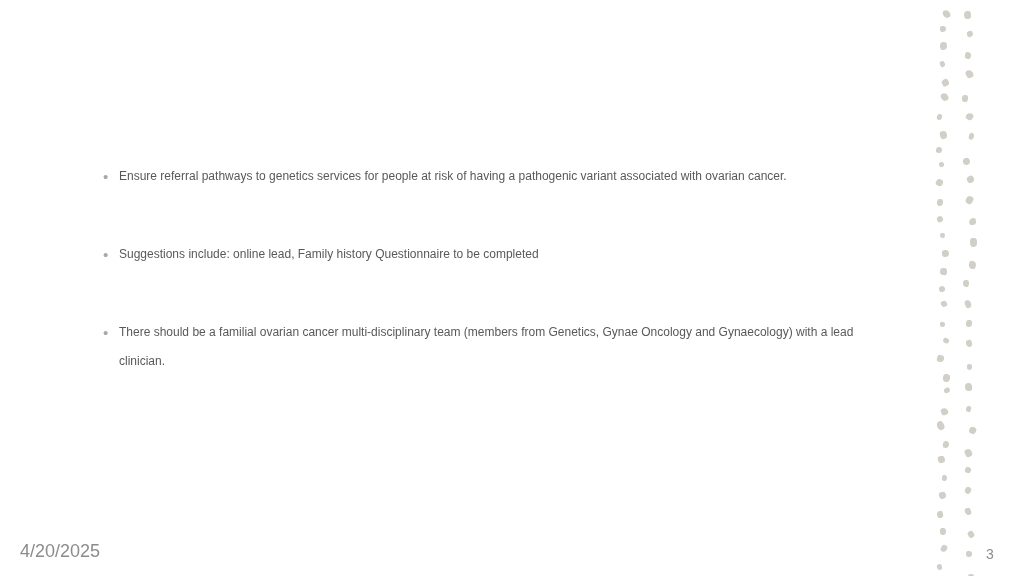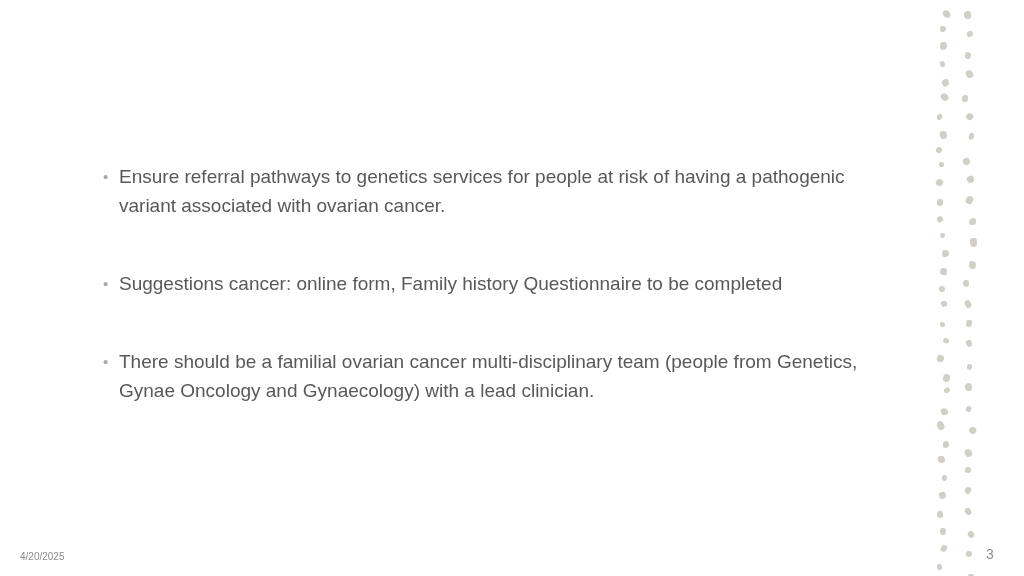--- a/index.html
+++ b/index.html
@@ -43,7 +43,7 @@
     position: relative;
     padding-left: 16px;
     margin-bottom: 49px;
-    font-size: 19px;
+    font-size: 12px;
     line-height: 29px;
     color: var(--color-body, #595959);
   }

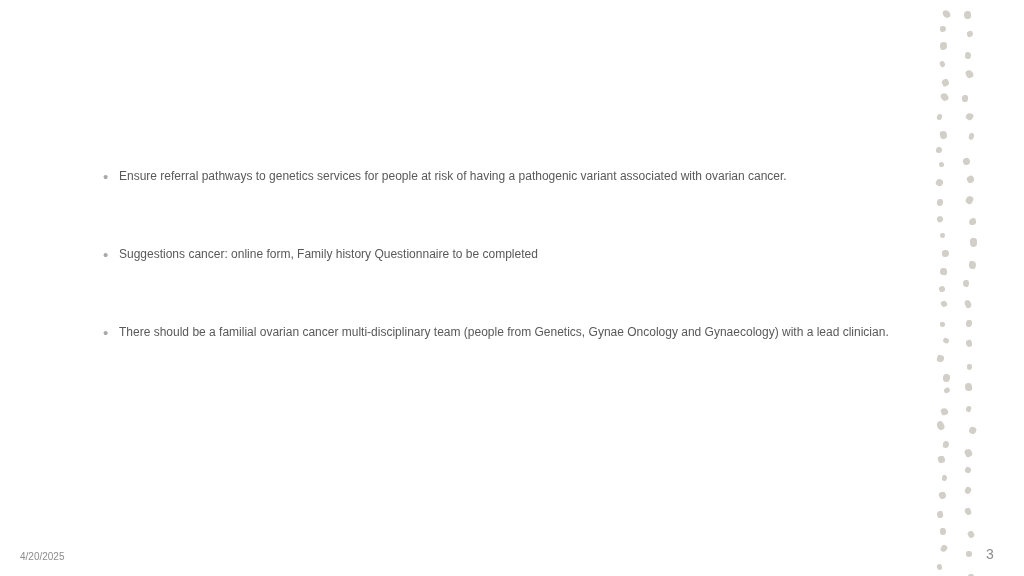--- a/index.html
+++ b/index.html
@@ -90,7 +90,7 @@
 
   <ul class="bullets">
     <li>Ensure referral pathways to genetics services  for people at risk of having a pathogenic variant associated with ovarian cancer.</li>
-    <li>Suggestions cancer: online form, Family history Questionnaire to be completed</li>
+    <li>Suggestions include: online lead, Family history Questionnaire to be completed</li>
     <li>There should be a familial ovarian cancer multi-disciplinary team (people from Genetics, Gynae Oncology and Gynaecology) with a lead clinician.</li>
   </ul>
 

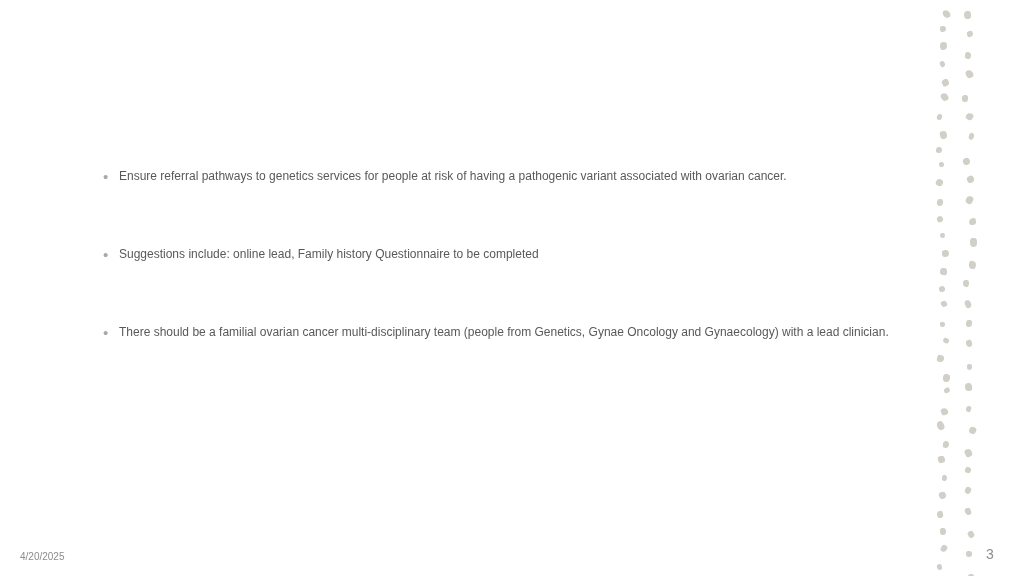--- a/index.html
+++ b/index.html
@@ -91,7 +91,7 @@
   <ul class="bullets">
     <li>Ensure referral pathways to genetics services  for people at risk of having a pathogenic variant associated with ovarian cancer.</li>
     <li>Suggestions include: online lead, Family history Questionnaire to be completed</li>
-    <li>There should be a familial ovarian cancer multi-disciplinary team (people from Genetics, Gynae Oncology and Gynaecology) with a lead clinician.</li>
+    <li>There should be a familial ovarian cancer multi-disciplinary team (members from Genetics, Gynae Oncology and Gynaecology) with a lead clinician.</li>
   </ul>
 
   <div class="footer-date">4/20/2025</div>

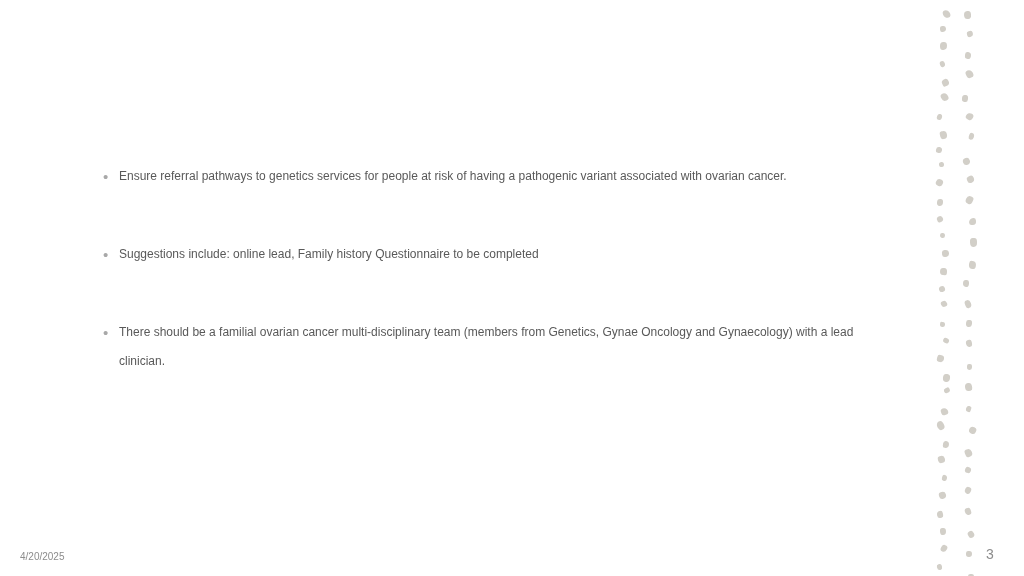--- a/index.html
+++ b/index.html
@@ -60,7 +60,7 @@
     position: absolute;
     left: 20px;
     bottom: 14px;
-    font-size: 10px;
+    font-size: 18px;
     color: var(--color-footer, #8c8c8c);
   }
   .page-number {

